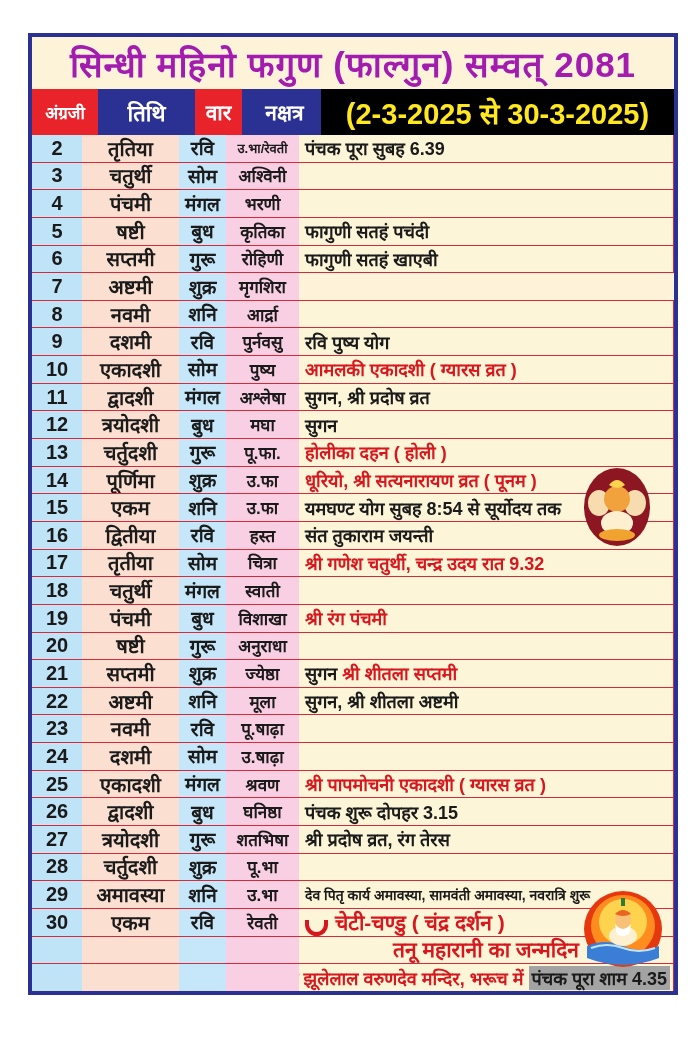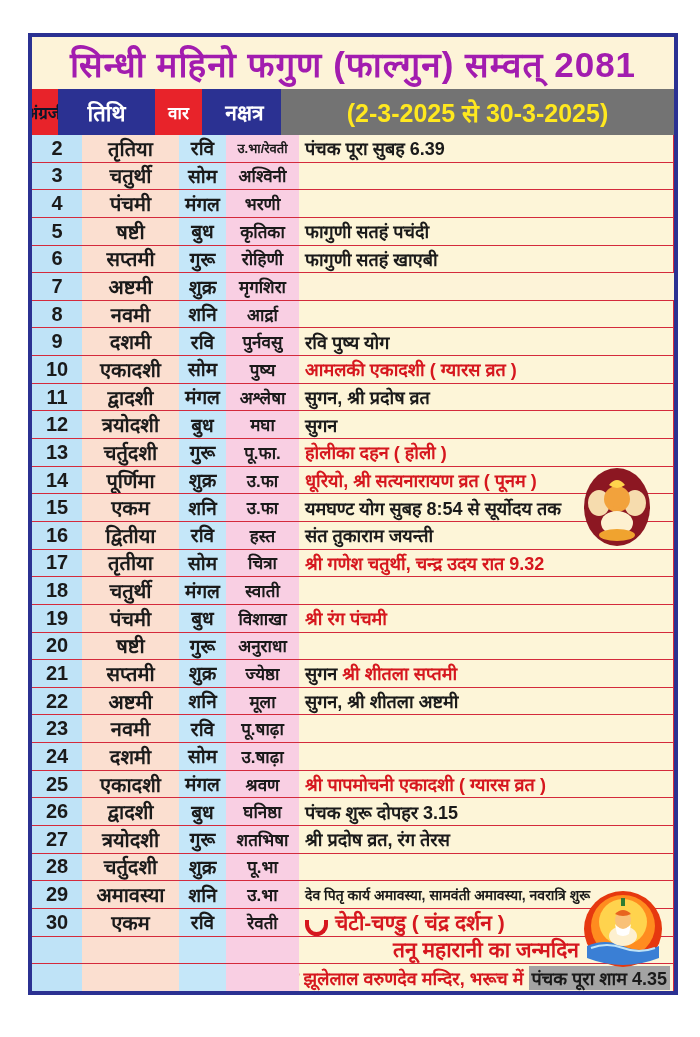--- a/index.html
+++ b/index.html
@@ -18,7 +18,7 @@
   }
   .header-row { height:46px; flex:none; display:flex; font-weight:bold; }
   .hc { display:flex; align-items:center; justify-content:center; white-space:nowrap; }
-  .hc-eng   { width:26px; background:#e8232a; color:#0f172a; font-size:17px; }
+  .hc-eng   { width:66px; background:#e8232a; color:#ffffff; font-size:17px; }
   .hc-tithi { width:97px; background:#2b3192; color:#ffffff; font-size:22px; }
   .hc-vaar  { width:47px; background:#e8232a; color:#ffffff; font-size:17px; }
   .hc-nak   { width:73px; background:#2b3192; color:#ffffff; font-size:21px;padding-left:6px; }

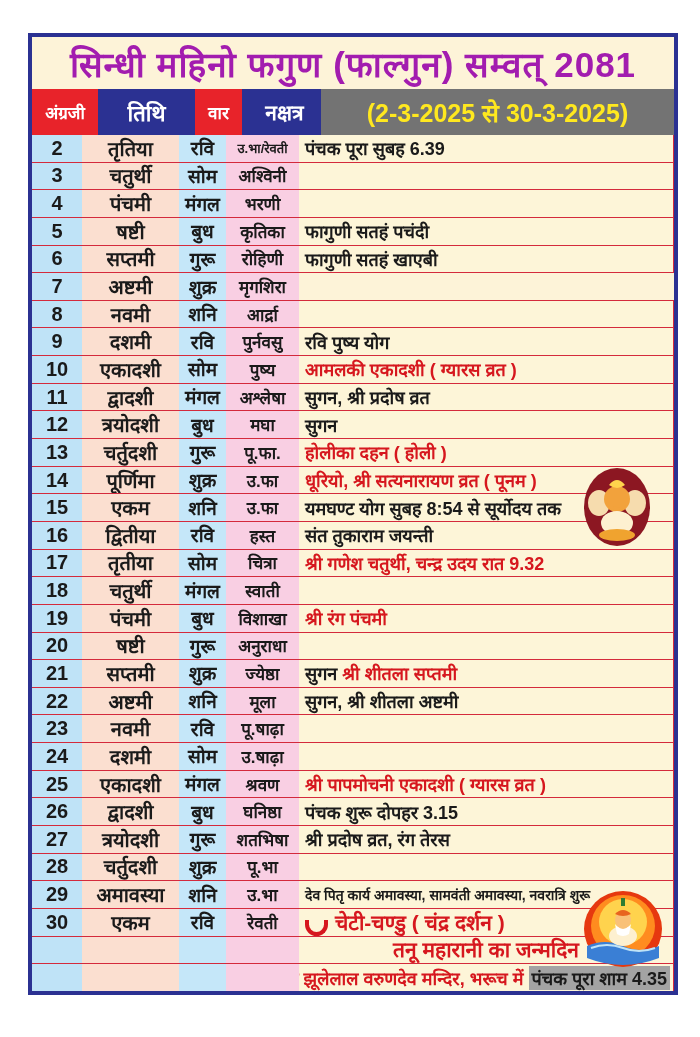--- a/index.html
+++ b/index.html
@@ -20,7 +20,7 @@
   .hc { display:flex; align-items:center; justify-content:center; white-space:nowrap; }
   .hc-eng   { width:66px; background:#e8232a; color:#ffffff; font-size:17px; }
   .hc-tithi { width:97px; background:#2b3192; color:#ffffff; font-size:22px; }
-  .hc-vaar  { width:47px; background:#e8232a; color:#ffffff; font-size:17px; }
+  .hc-vaar  { width:47px; background:#e8232a; color:#ffffff; font-size:21px; }
   .hc-nak   { width:73px; background:#2b3192; color:#ffffff; font-size:21px;padding-left:6px; }
   .hc-range { flex:1;    background:#737373; color:#ffe81f; font-size:25px; }
   .rows { flex:1; display:flex; flex-direction:column; min-height:0; }

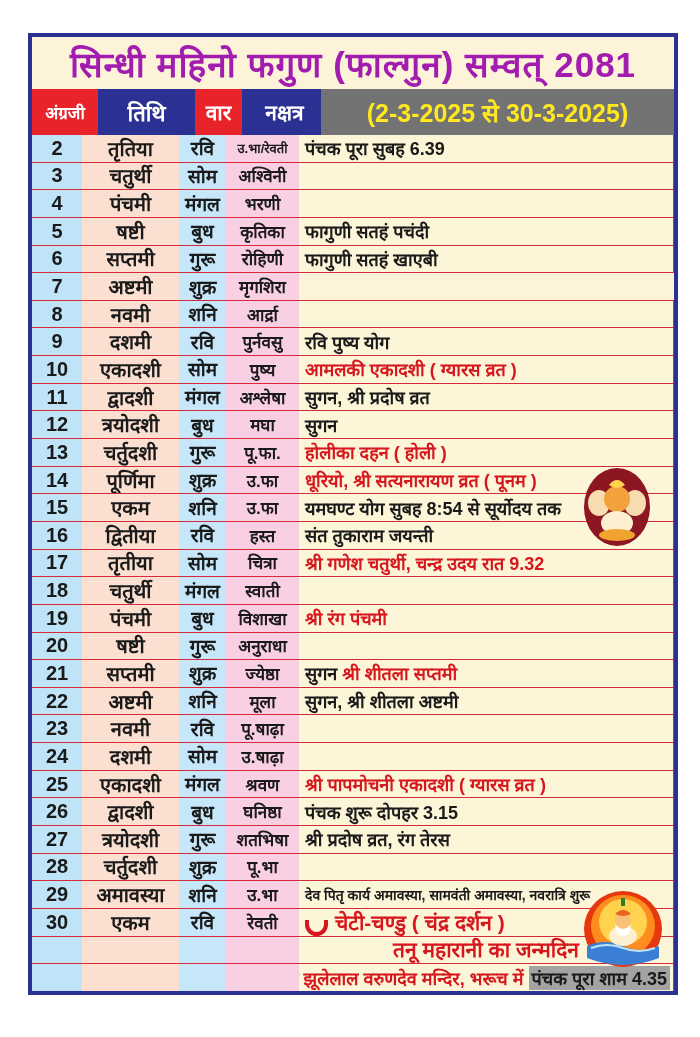--- a/index.html
+++ b/index.html
@@ -22,7 +22,7 @@
   .hc-tithi { width:97px; background:#2b3192; color:#ffffff; font-size:22px; }
   .hc-vaar  { width:47px; background:#e8232a; color:#ffffff; font-size:21px; }
   .hc-nak   { width:73px; background:#2b3192; color:#ffffff; font-size:21px;padding-left:6px; }
-  .hc-range { flex:1;    background:#737373; color:#ffe81f; font-size:25px; }
+  .hc-range { flex:1;    background:#000000; color:#ffe81f; font-size:29px; }
   .rows { flex:1; display:flex; flex-direction:column; min-height:0; }
   .row { flex:1; display:flex; border-bottom:1px solid #d42a3c; min-height:0; }
   .row:last-child { border-bottom:none; }

